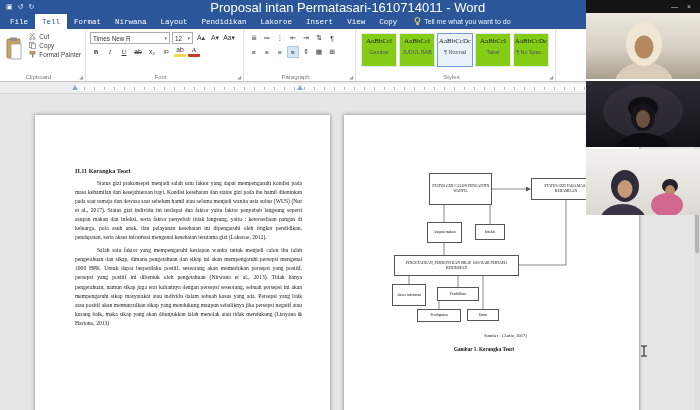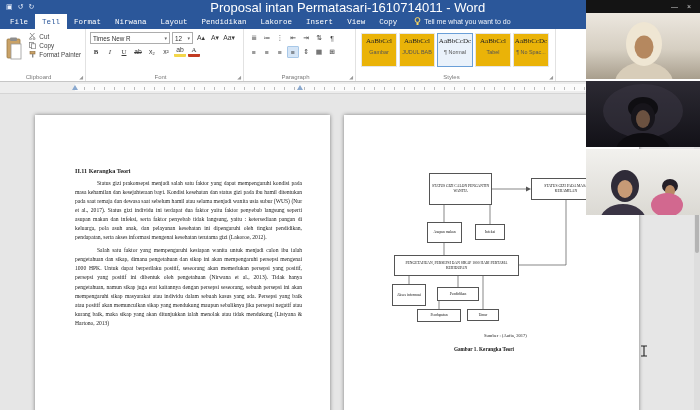--- a/index.html
+++ b/index.html
@@ -47,7 +47,7 @@
   .prow { display:flex; gap:1px; }
 
   .styles-row { display:flex; padding-top:1px; }
-  .stylecard { width:36px; height:34px; background:#eab308; border:1px solid #e6e6e6; margin:1px; text-align:center; overflow:hidden; }
+  .stylecard { width:36px; height:34px; background:#84cc16; border:1px solid #e6e6e6; margin:1px; text-align:center; overflow:hidden; }
   .stylecard.selected { border:1px solid #6a9fd8; background:#eaf2fb; }
   .stylecard .prev { font-family:"Liberation Serif", serif; font-size:7px; line-height:15px; color:#222; white-space:nowrap; }
   .stylecard .sname { font-size:5.4px; color:#555; white-space:nowrap; }

